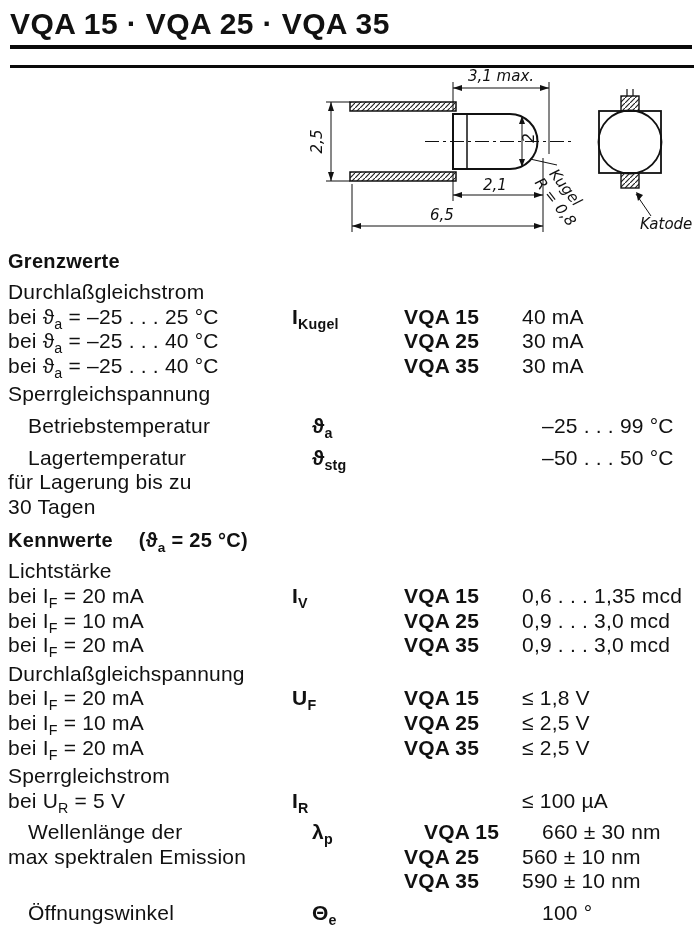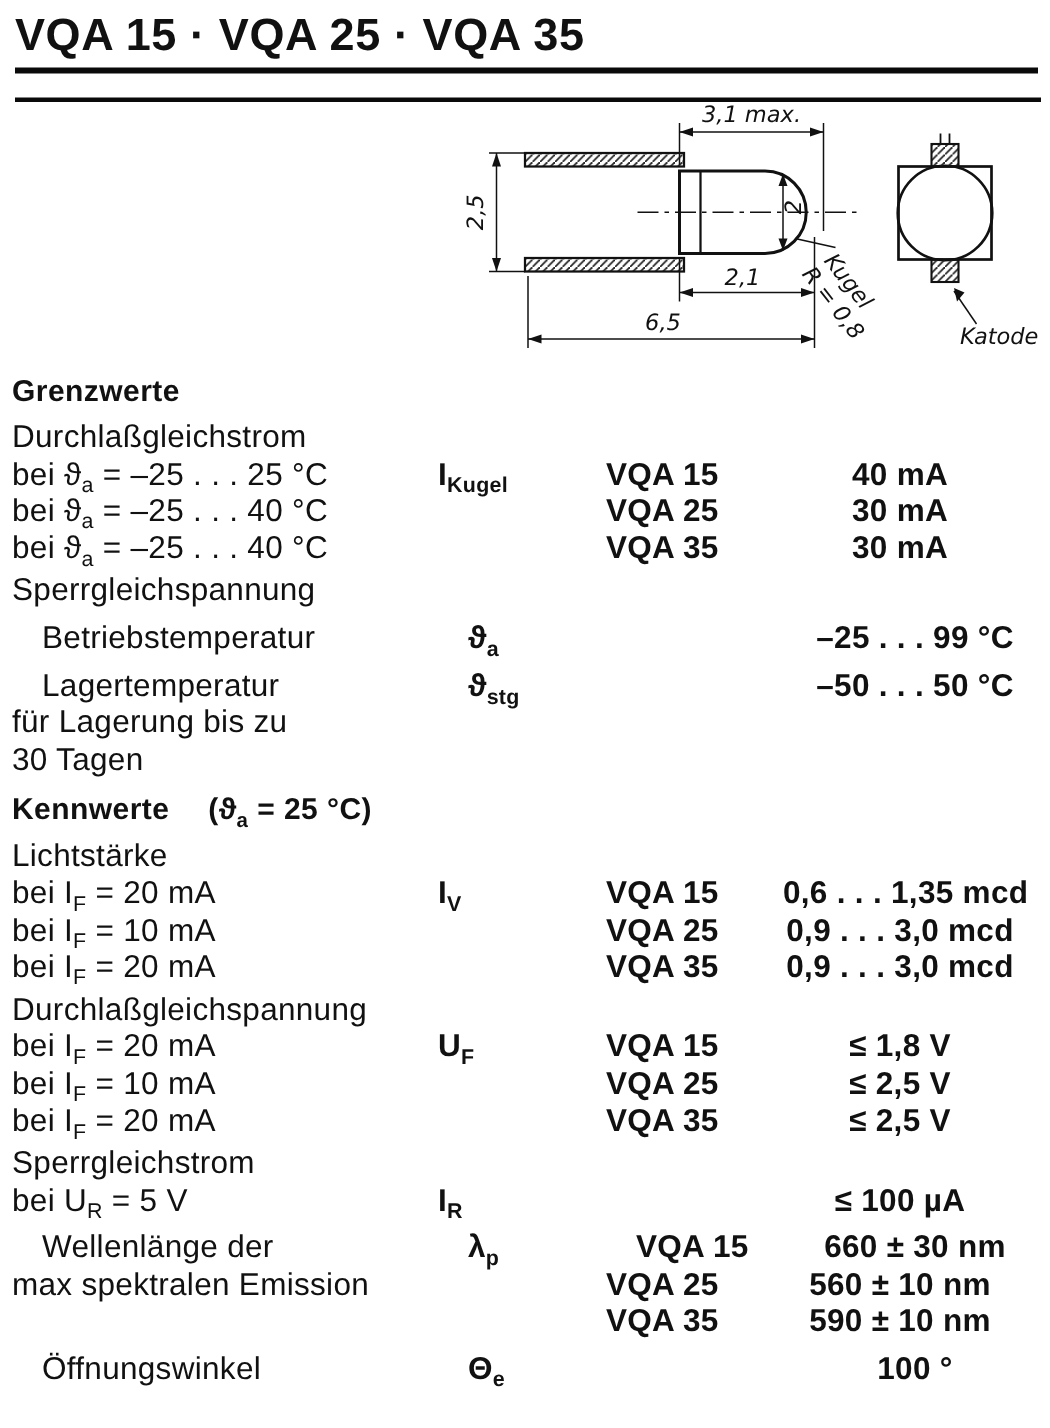--- a/index.html
+++ b/index.html
@@ -36,7 +36,7 @@
   }
   .row-head { padding-left:8px; }
   .row .sym, .row .typ { font-weight:700; }
-  .row .val { text-align:center; white-space:nowrap;font-weight:bold; }
+  .row .val { text-align:left; white-space:nowrap; }
   .row .lbl { white-space:nowrap; }
   sub { font-size:68%; line-height:0; }
   .gap-sm { margin-top:4px; }

